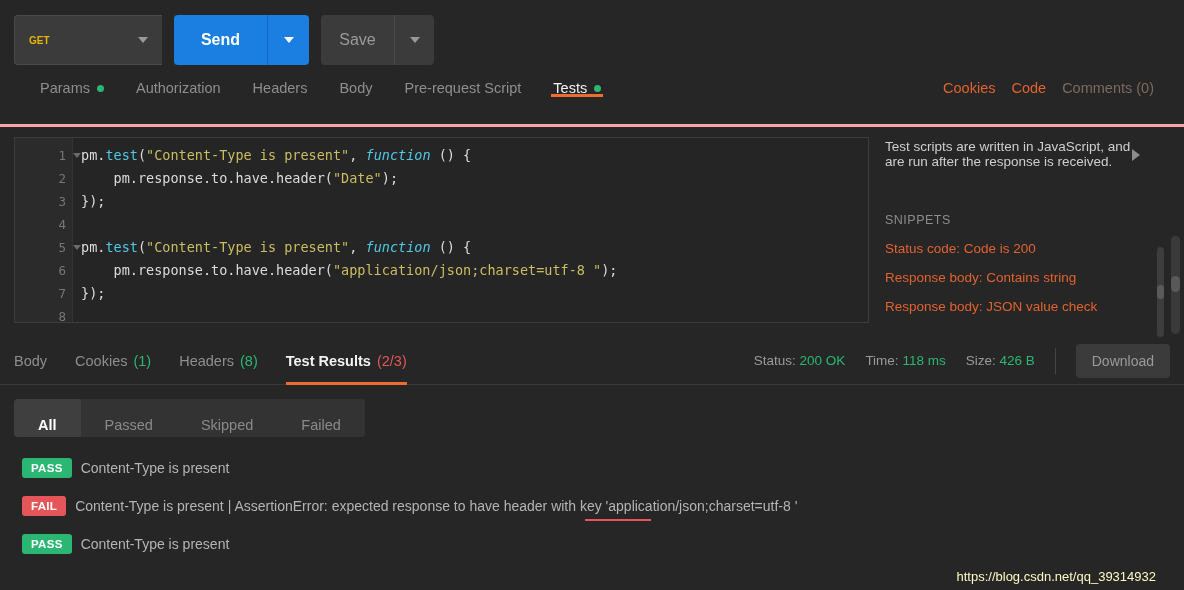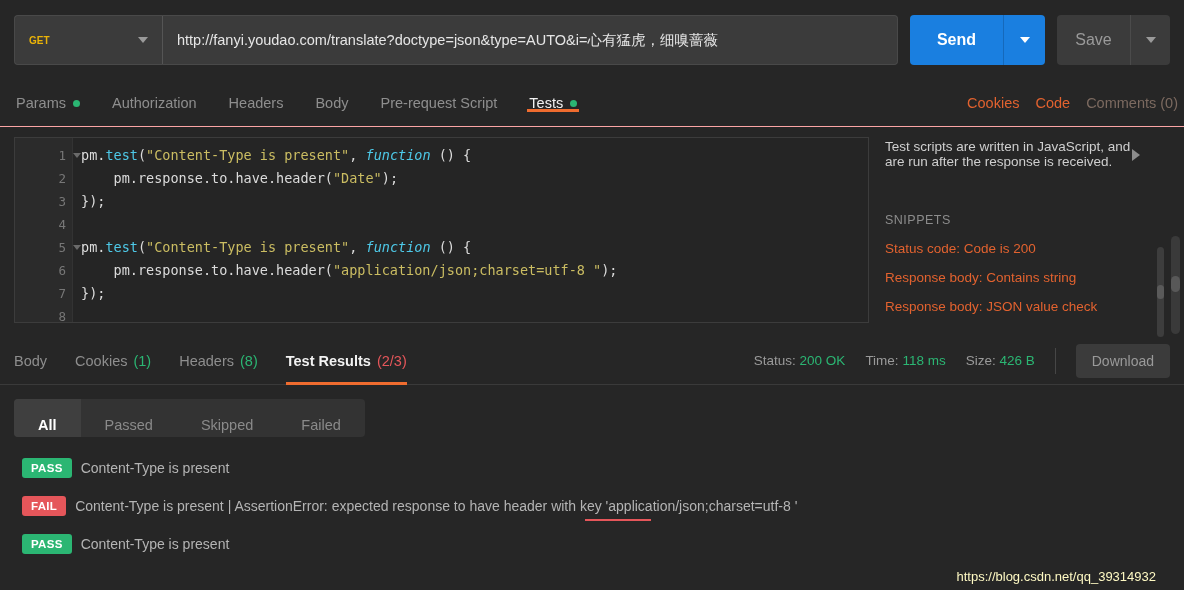--- a/index.html
+++ b/index.html
@@ -298,7 +298,6 @@
     <span class="m-label">GET</span>
     <span class="caret"></span>
   </div>
-  <input class="url-input" value="http://fanyi.youdao.com/translate?doctype=json&amp;type=AUTO&amp;i=心有猛虎，细嗅蔷薇" placeholder="Enter request URL" style="">
   <div class="send-group">
     <button class="send-btn">Send</button>
     <div class="send-caret">

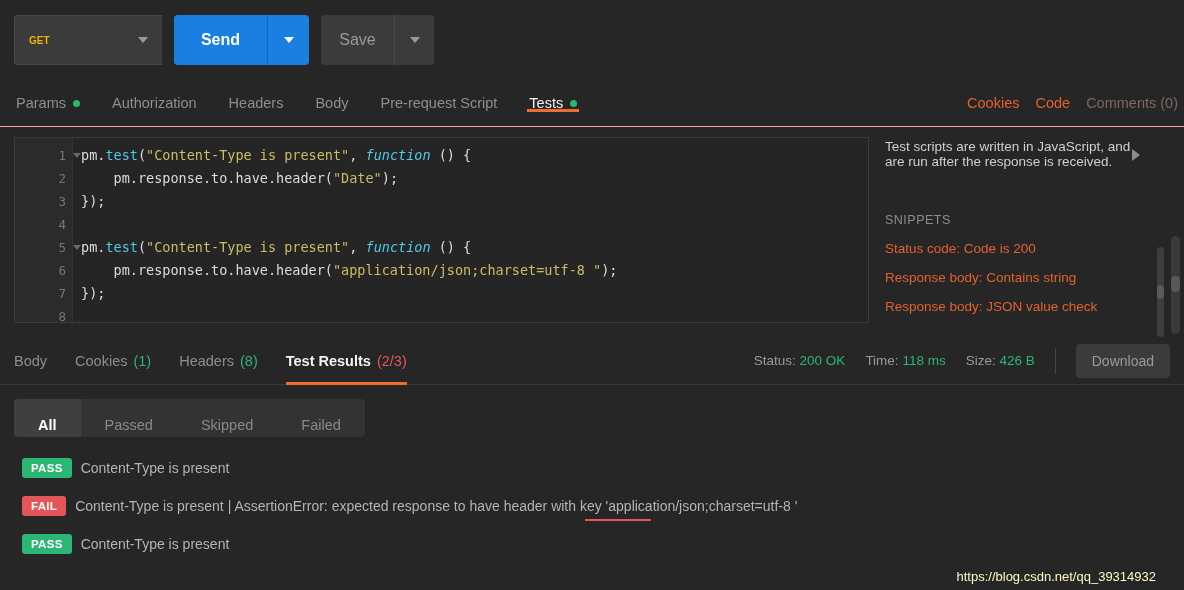--- a/index.html
+++ b/index.html
@@ -83,9 +83,9 @@
   
   .req-tabs {
     height: 47px;
-    display: flex; align-items: center;
-    padding: 0 0;
-    border-bottom: 1px solid #fca5a5;
+    display: flex; align-items: flex-start;
+    padding: 0 24px;
+    border-bottom: 3px solid #fca5a5;
     position: relative;
   }
   .tab {

